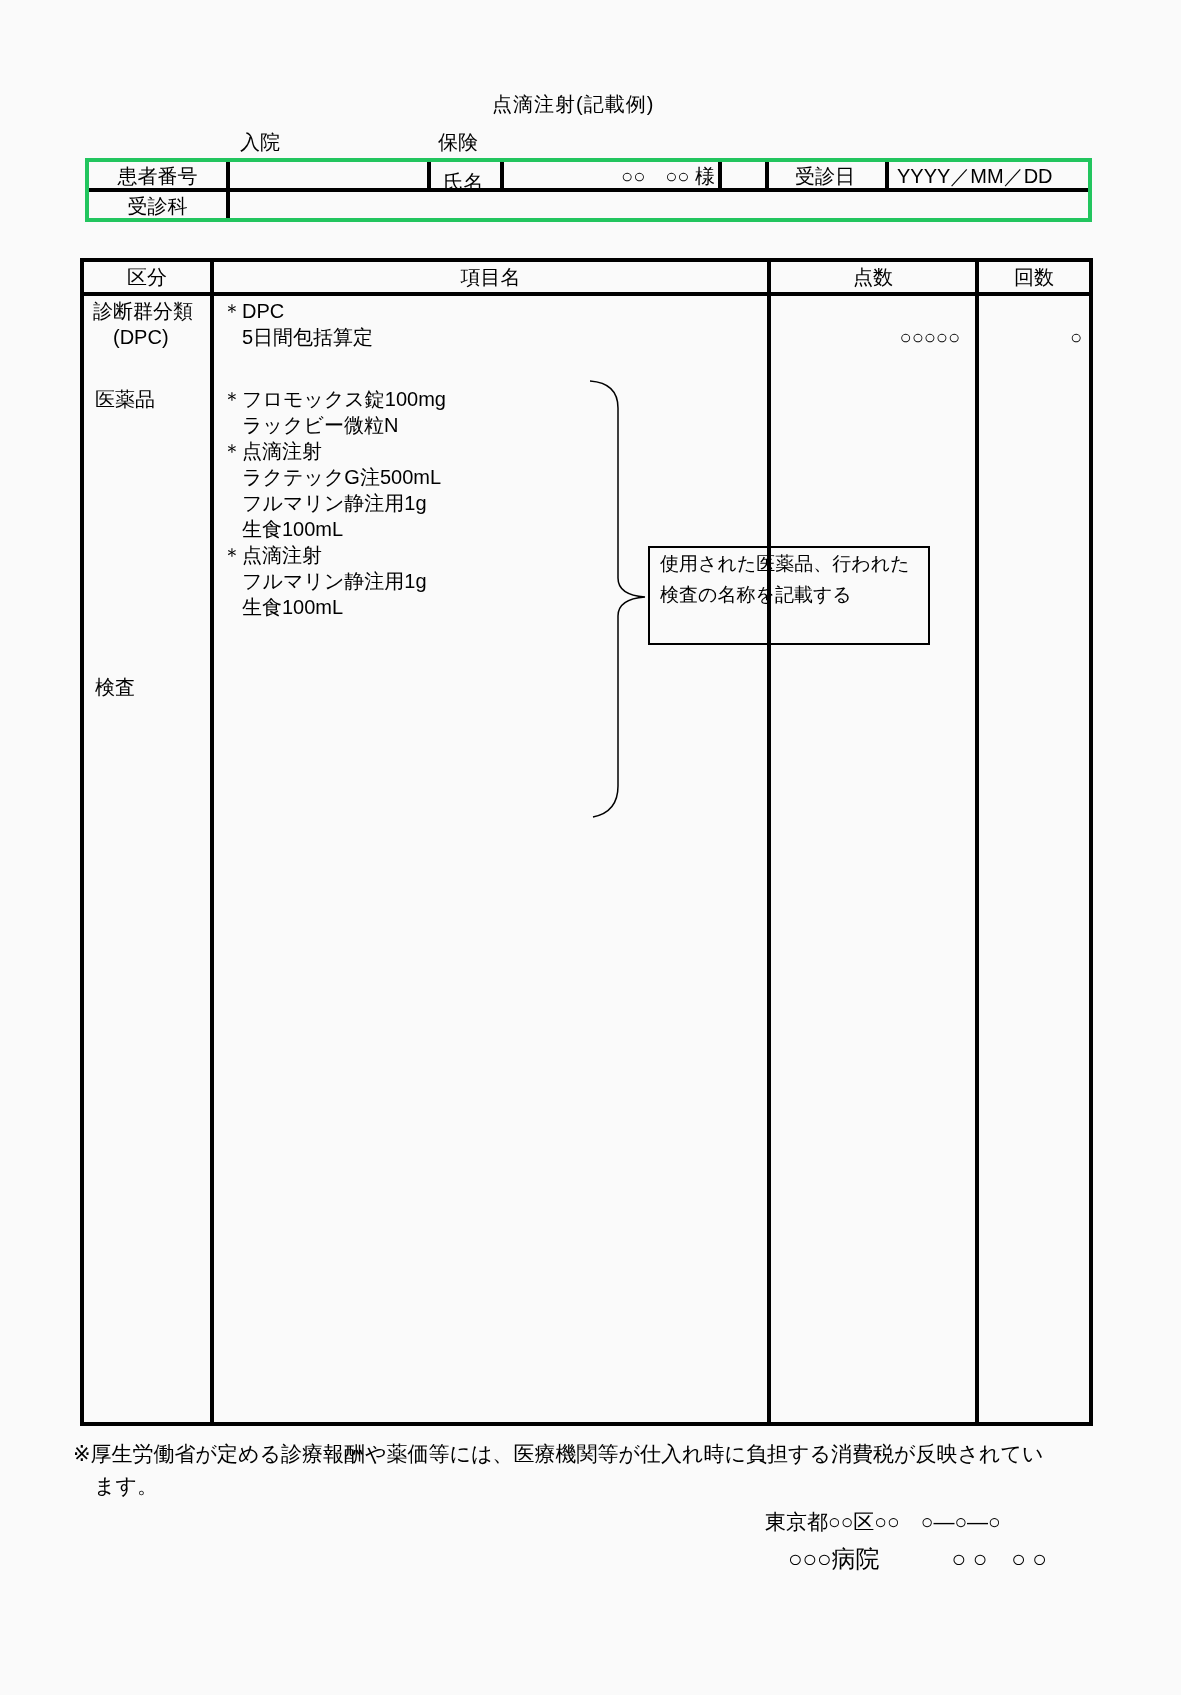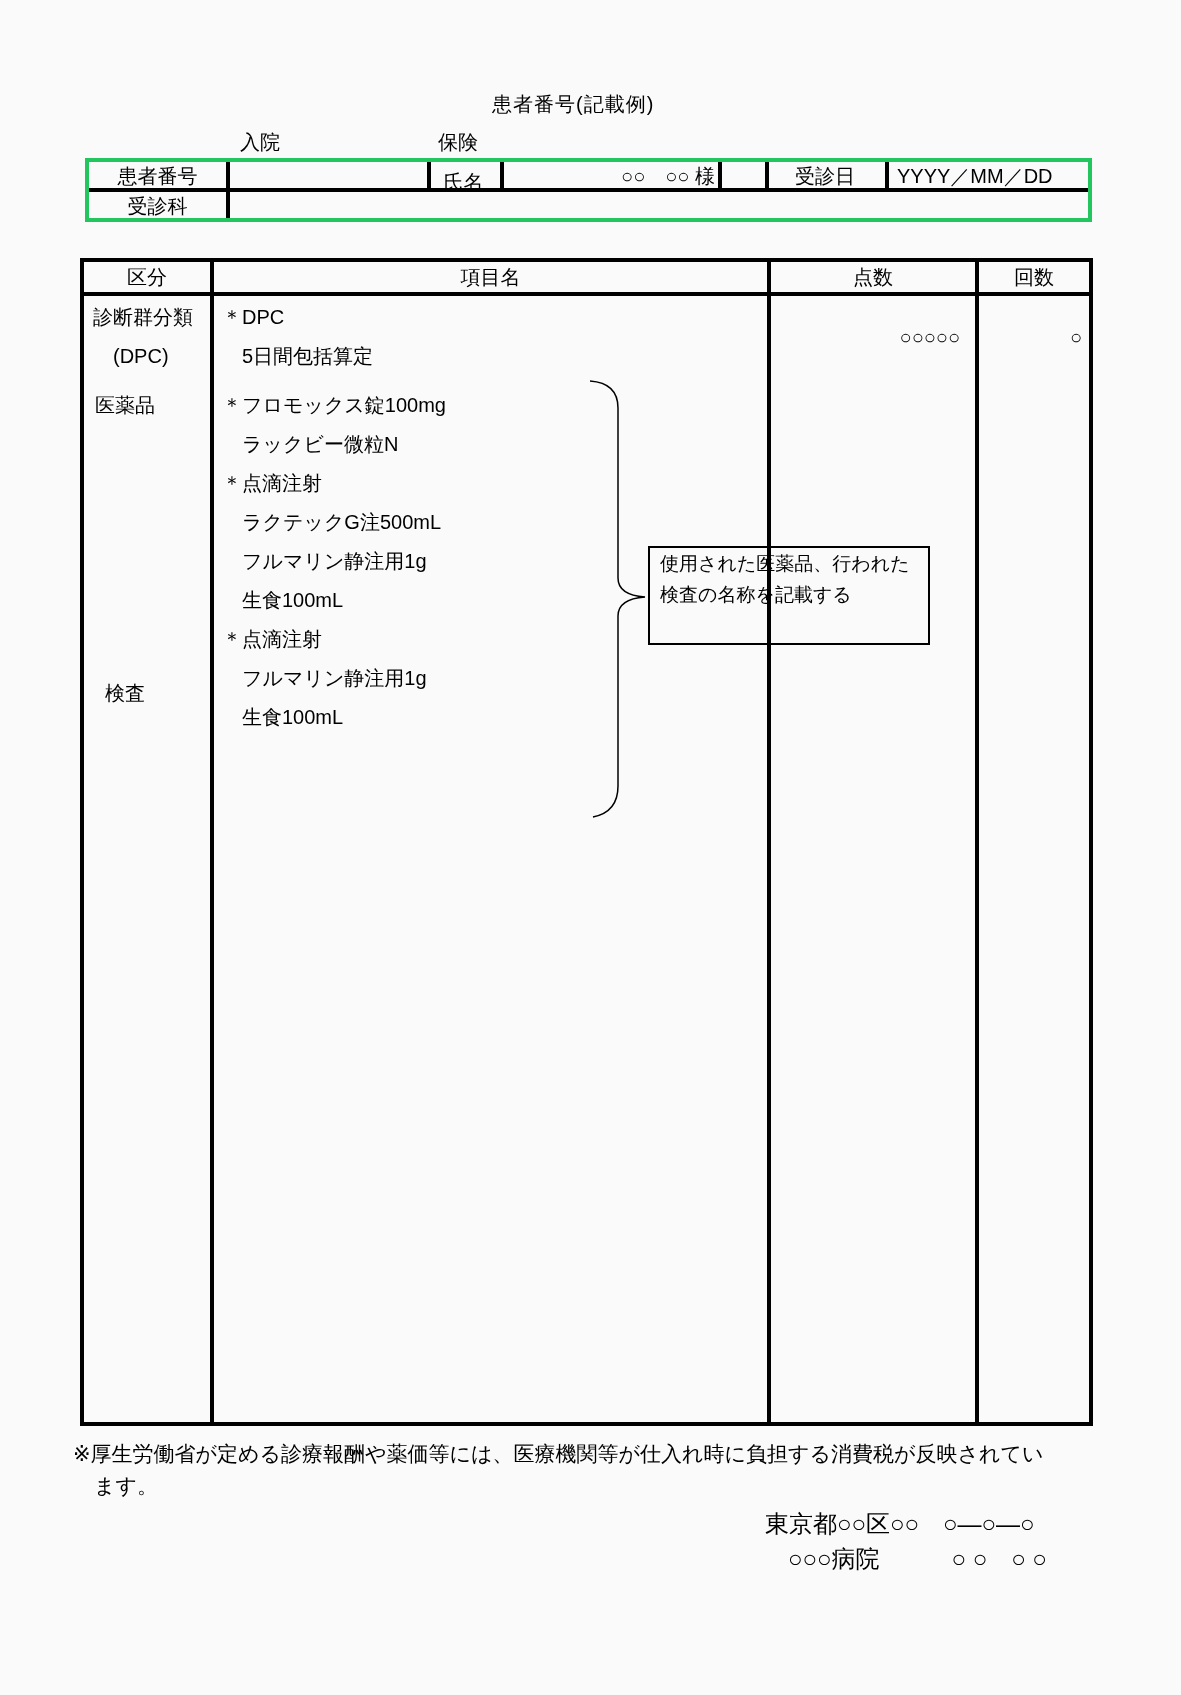--- a/index.html
+++ b/index.html
@@ -37,7 +37,7 @@
 </head>
 <body>
 
-<div class="abs" id="doc-title">患者番号(記載例)</div>
+<div class="abs" id="doc-title">点滴注射(記載例)</div>
 
 <div class="abs" id="admission-label">入院</div>
 <div class="abs" id="insurance-label">保険</div>

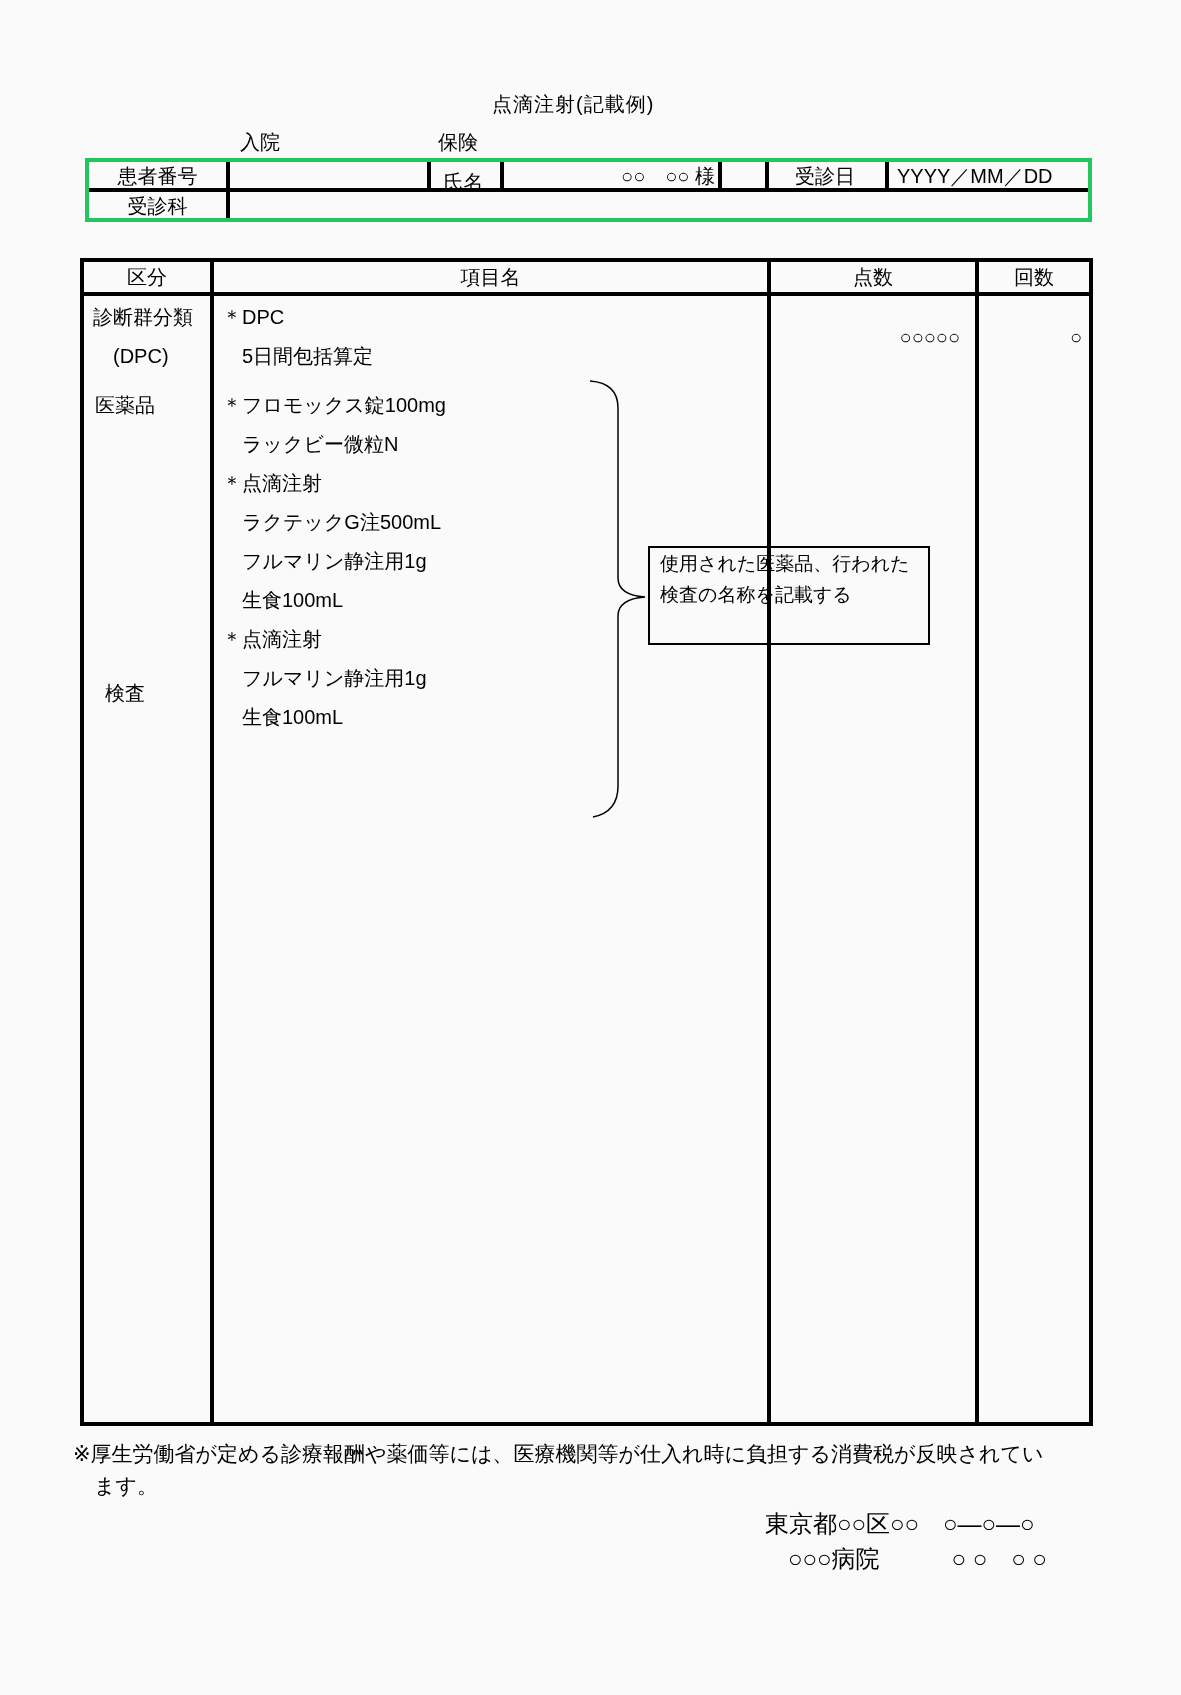--- a/index.html
+++ b/index.html
@@ -10,7 +10,7 @@
     font-size:20px; overflow:hidden;
   }
   .abs { position:absolute; }
-  .pre { white-space:pre; line-height:39px; }
+  .pre { white-space:pre; line-height:26px; }
   .ctr { text-align:center; }
   .rt  { text-align:right; }
   .vline { position:absolute; width:4px; background:#000; }

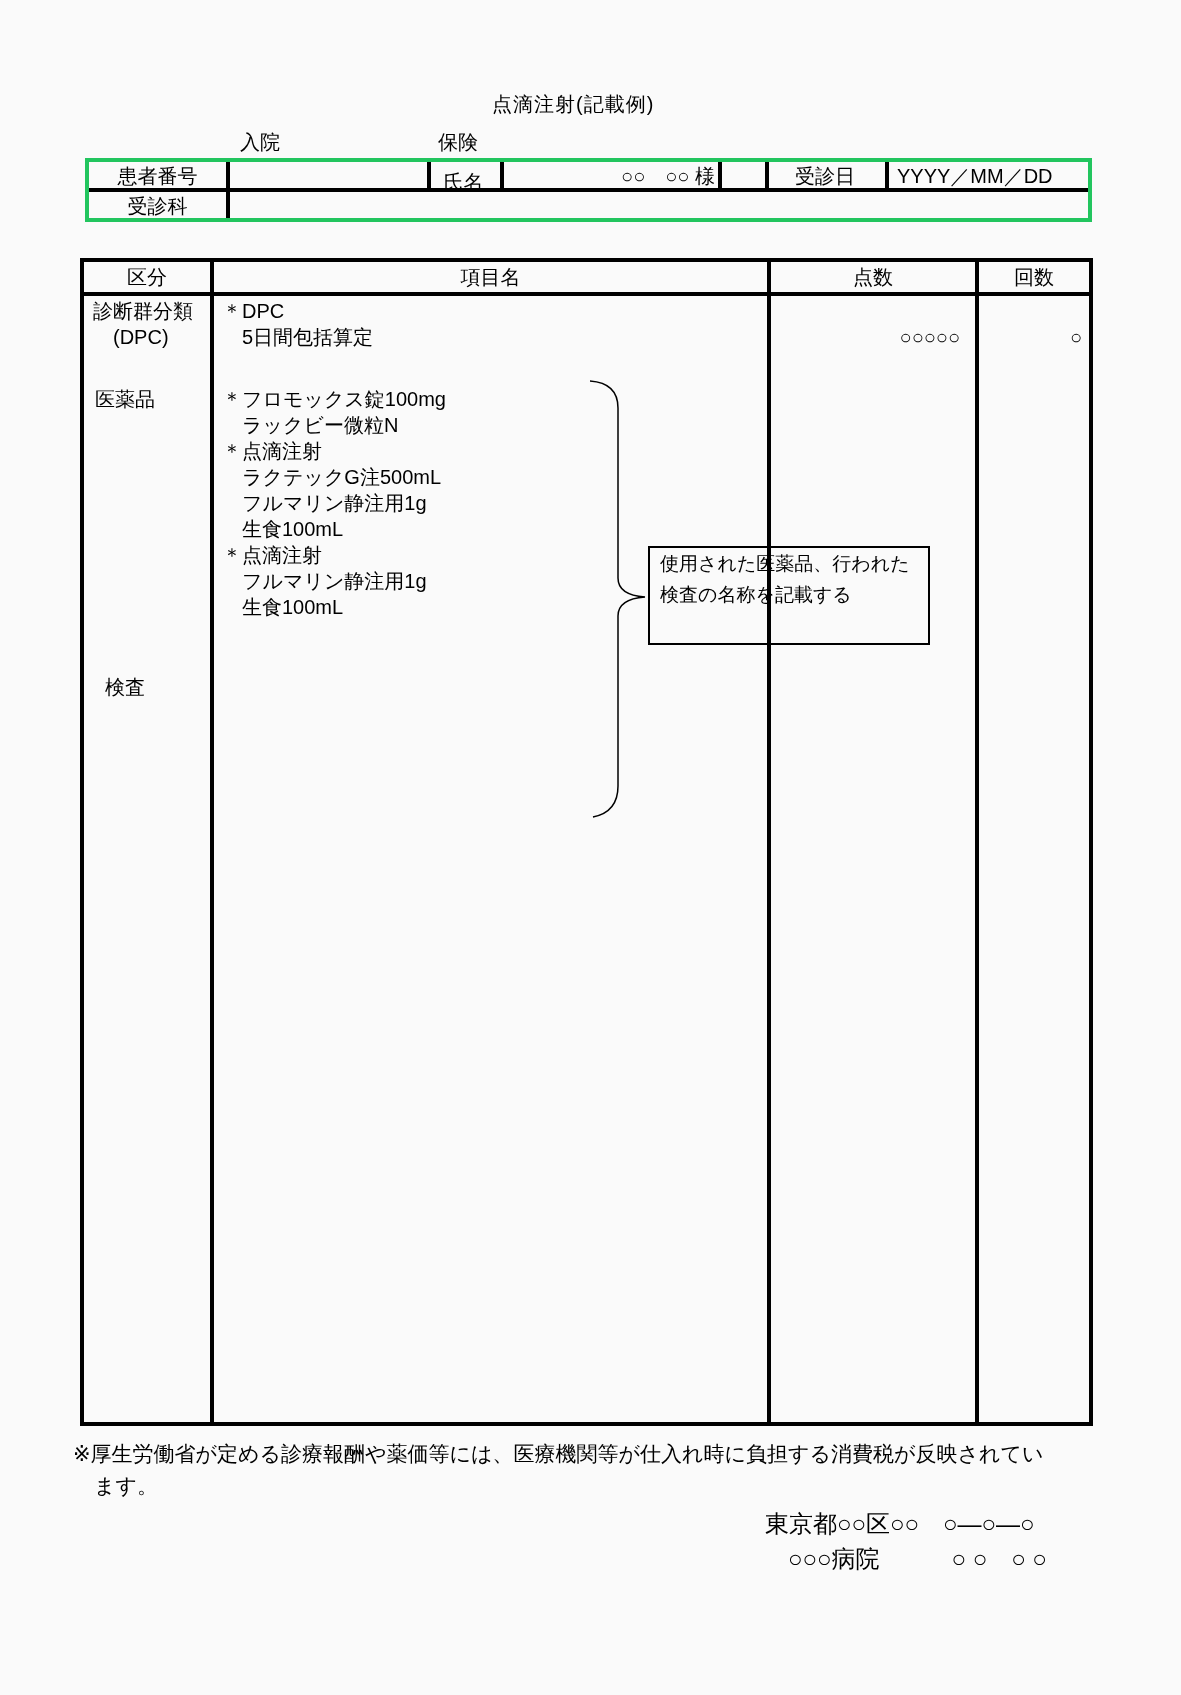--- a/index.html
+++ b/index.html
@@ -90,7 +90,7 @@
 　フルマリン静注用1g
 　生食100mL</div>
 
-  <div class="abs pre" style="left:11px; top:412px;margin-left:10px;">検査</div>
+  <div class="abs pre" style="left:11px; top:412px;">検査</div>
 </div>
 
 <svg class="abs" id="brace" style="left:575px; top:375px;" width="80" height="450" viewBox="0 0 80 450">

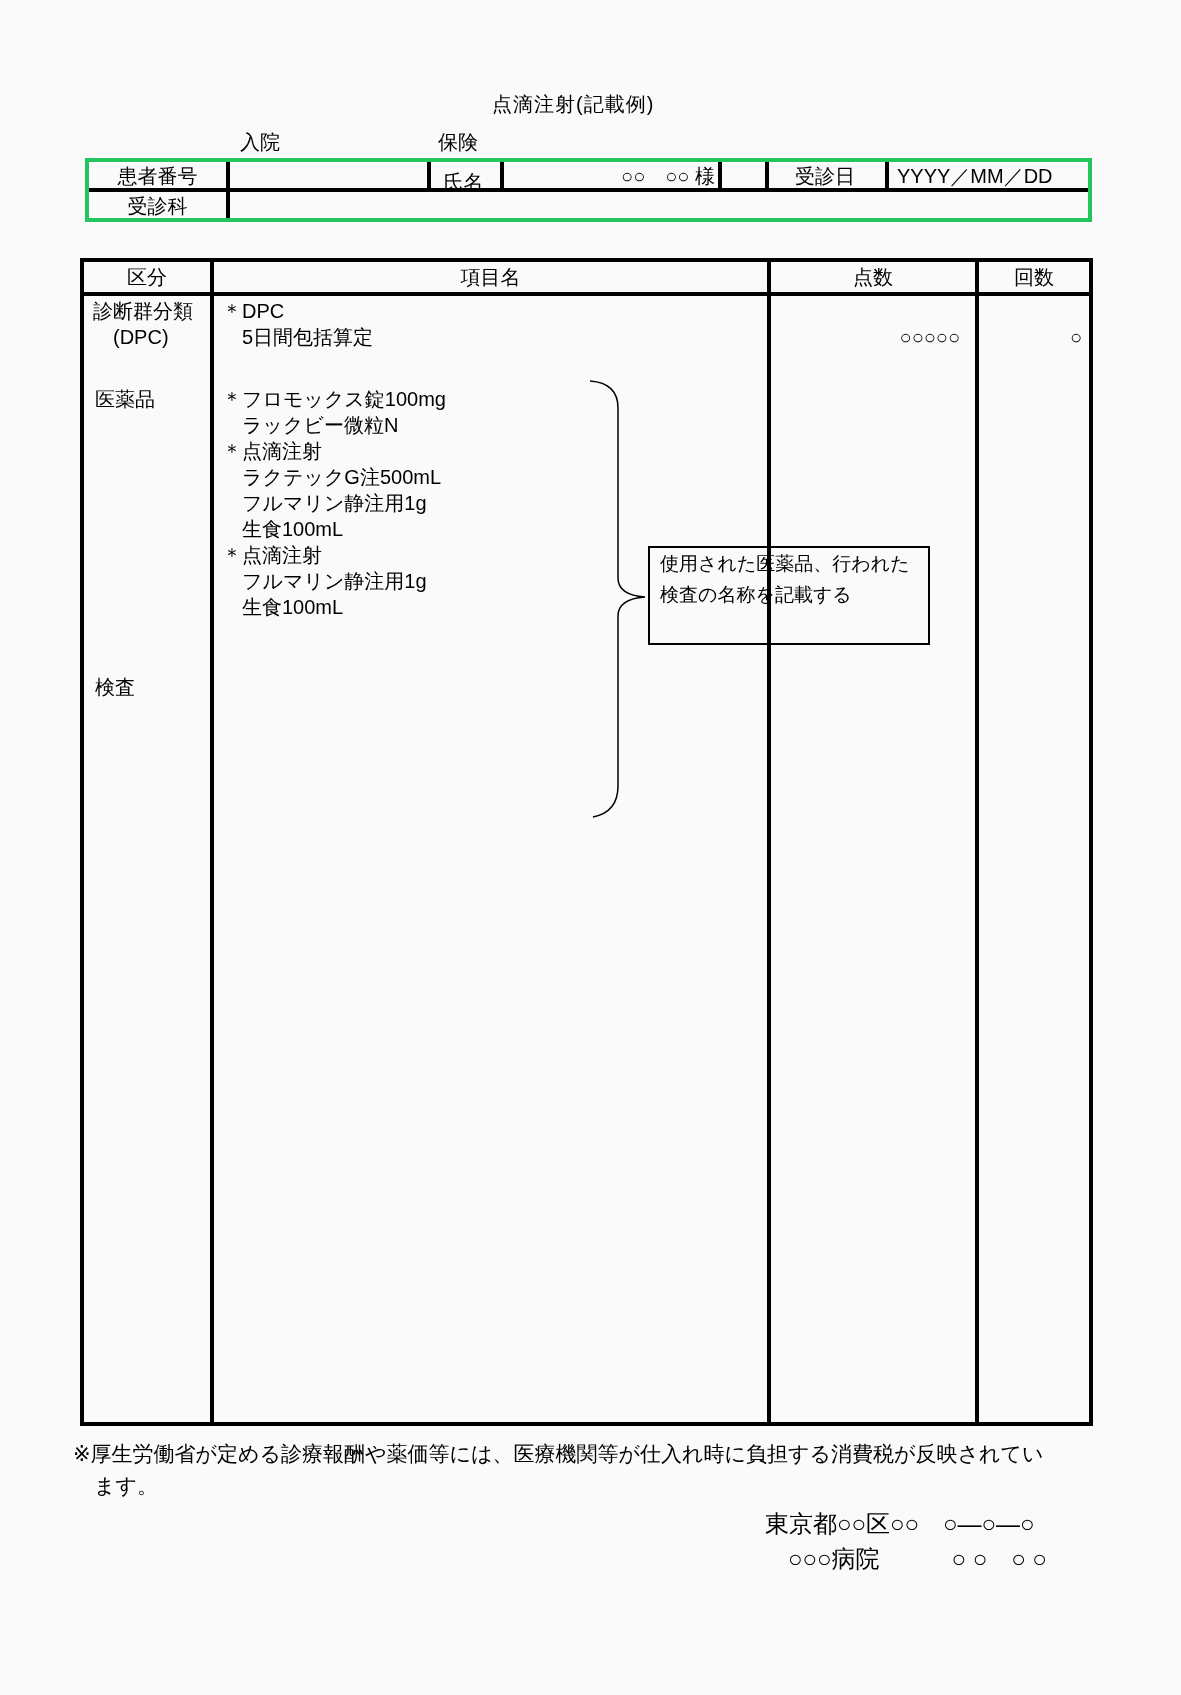--- a/index.html
+++ b/index.html
@@ -31,7 +31,7 @@
     white-space:pre;
   }
   #footer-note { left:73px; top:1438px; font-size:21px; line-height:32px; white-space:pre; }
-  #address-line1 { left:765px; top:1508px; font-size:24px; }
+  #address-line1 { left:765px; top:1508px; font-size:21px; }
   #address-line2 { left:788px; top:1543px; font-size:24px; }
 </style>
 </head>

